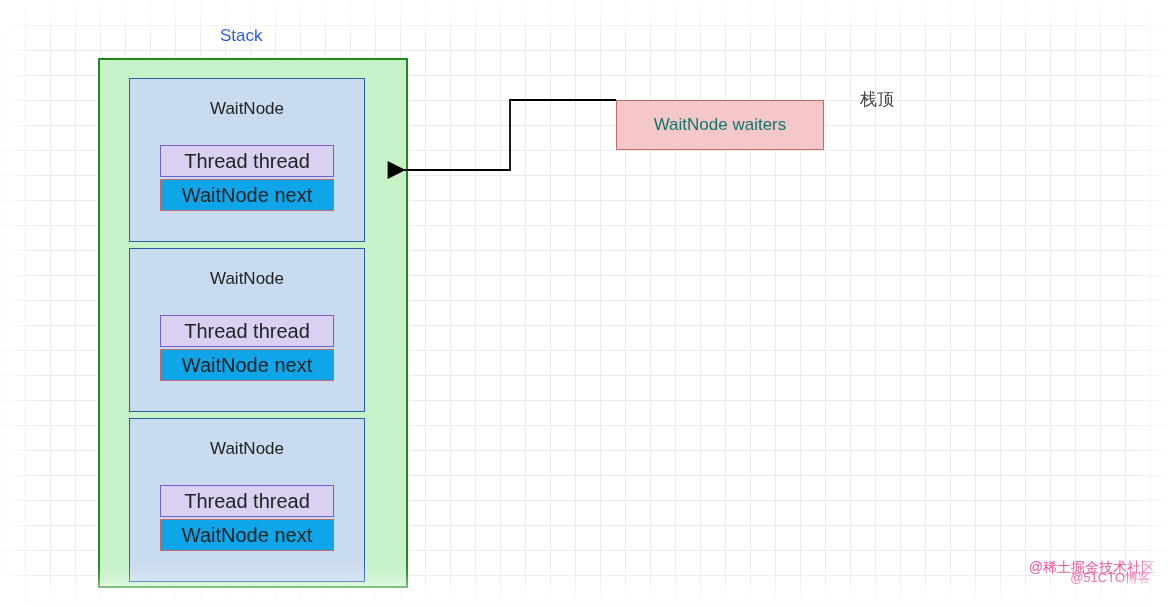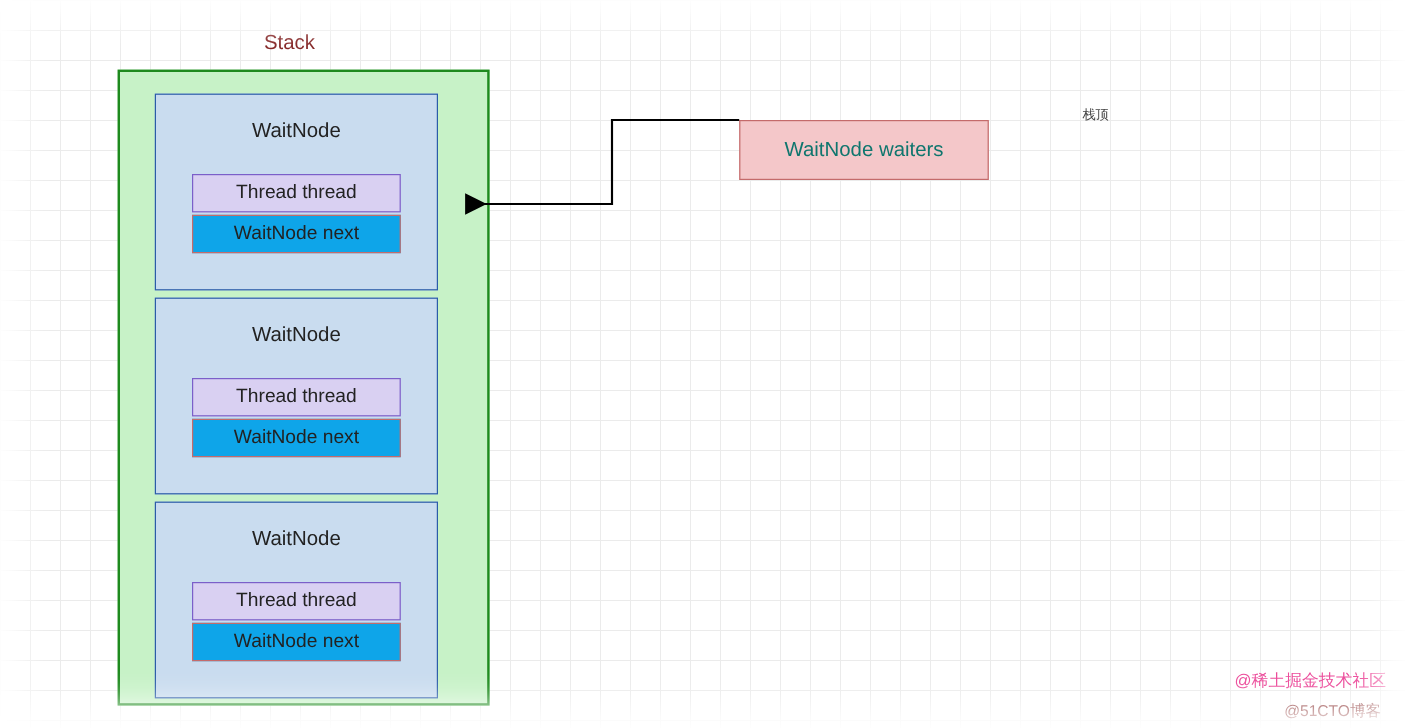--- a/index.html
+++ b/index.html
@@ -33,7 +33,7 @@
     left: 220px;
     top: 26px;
     font-size: 17px;
-    color: #7f1d1d;
+    color: #1d4ed8;
   }
   .stack-outer {
     position: absolute;

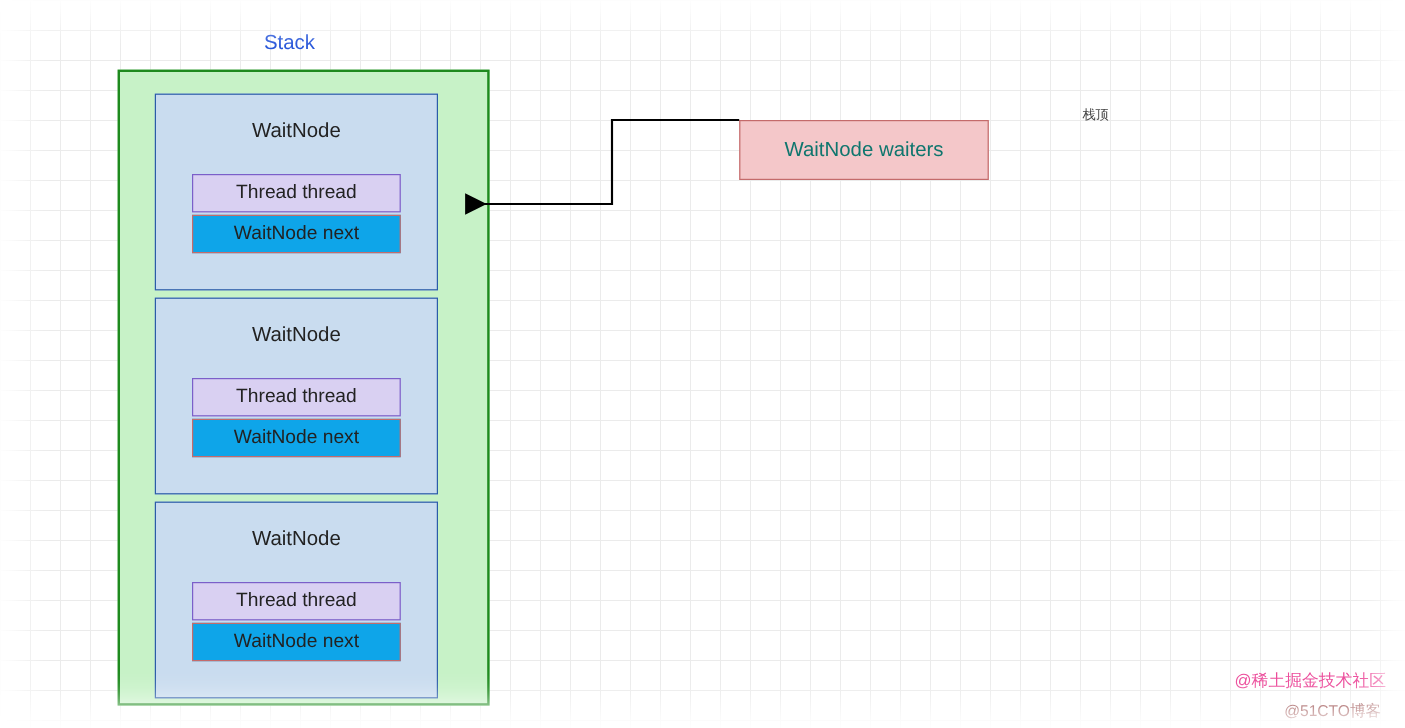--- a/index.html
+++ b/index.html
@@ -99,9 +99,9 @@
   }
   .stack-top-label {
     position: absolute;
-    left: 902px;
+    left: 860px;
     top: 88px;
-    font-size: 11px;
+    font-size: 17px;
     color: #444;
   }
   .arrow-svg {

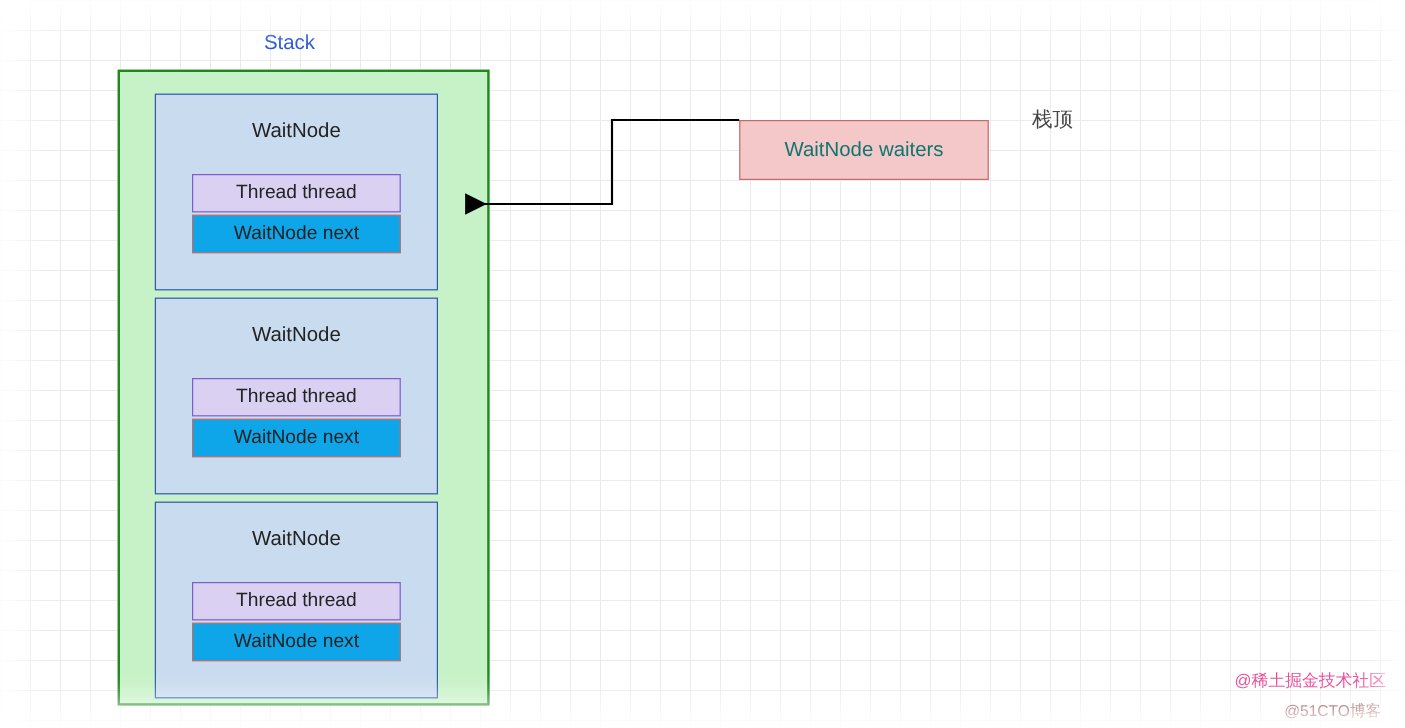--- a/index.html
+++ b/index.html
@@ -69,7 +69,7 @@
     width: 174px;
     height: 32px;
     line-height: 30px;
-    font-size: 16px;
+    font-size: 20px;
     text-align: center;
     color: #222;
   }

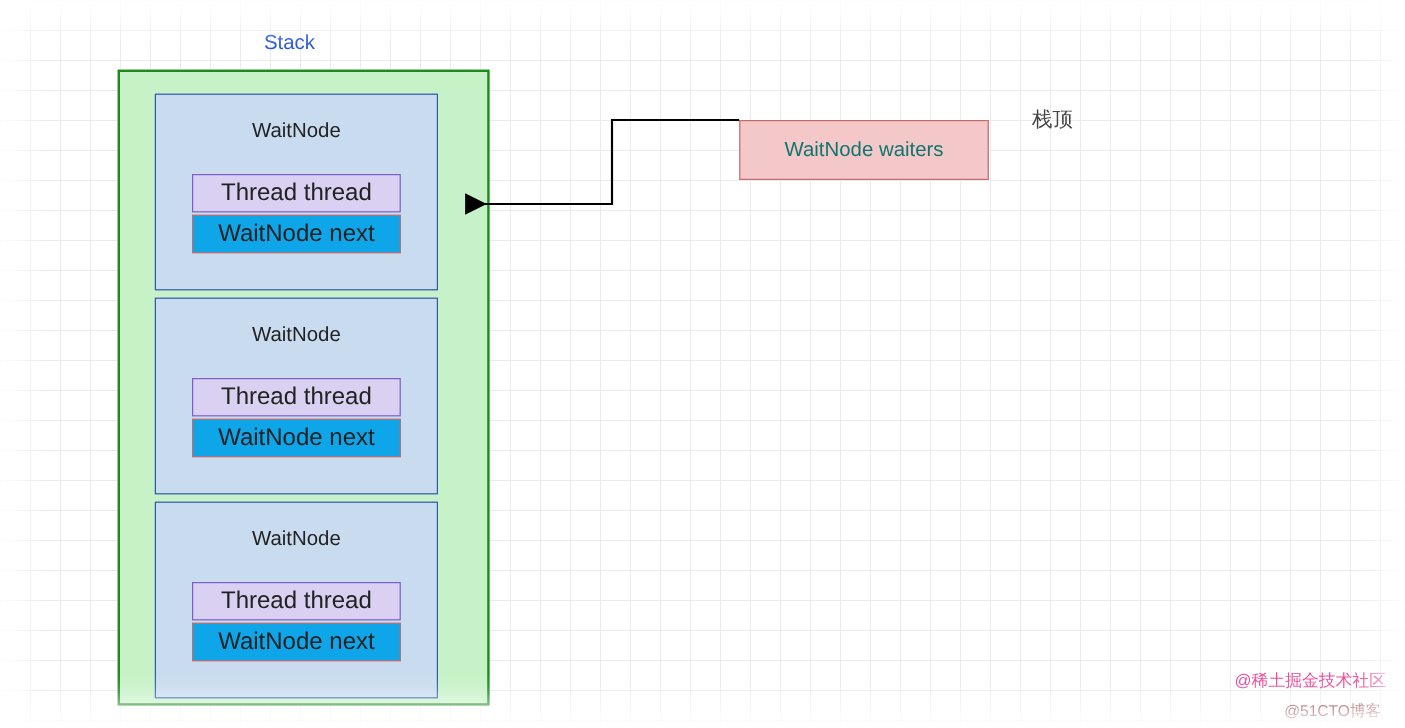--- a/index.html
+++ b/index.html
@@ -120,9 +120,9 @@
   .watermark2 {
     position: absolute;
     right: 20px;
-    bottom: 5px;
+    bottom: 20px;
     font-size: 13px;
-    color: #7f1d1d;
+    color: #ec4899;
   }
 </style>
 </head>

